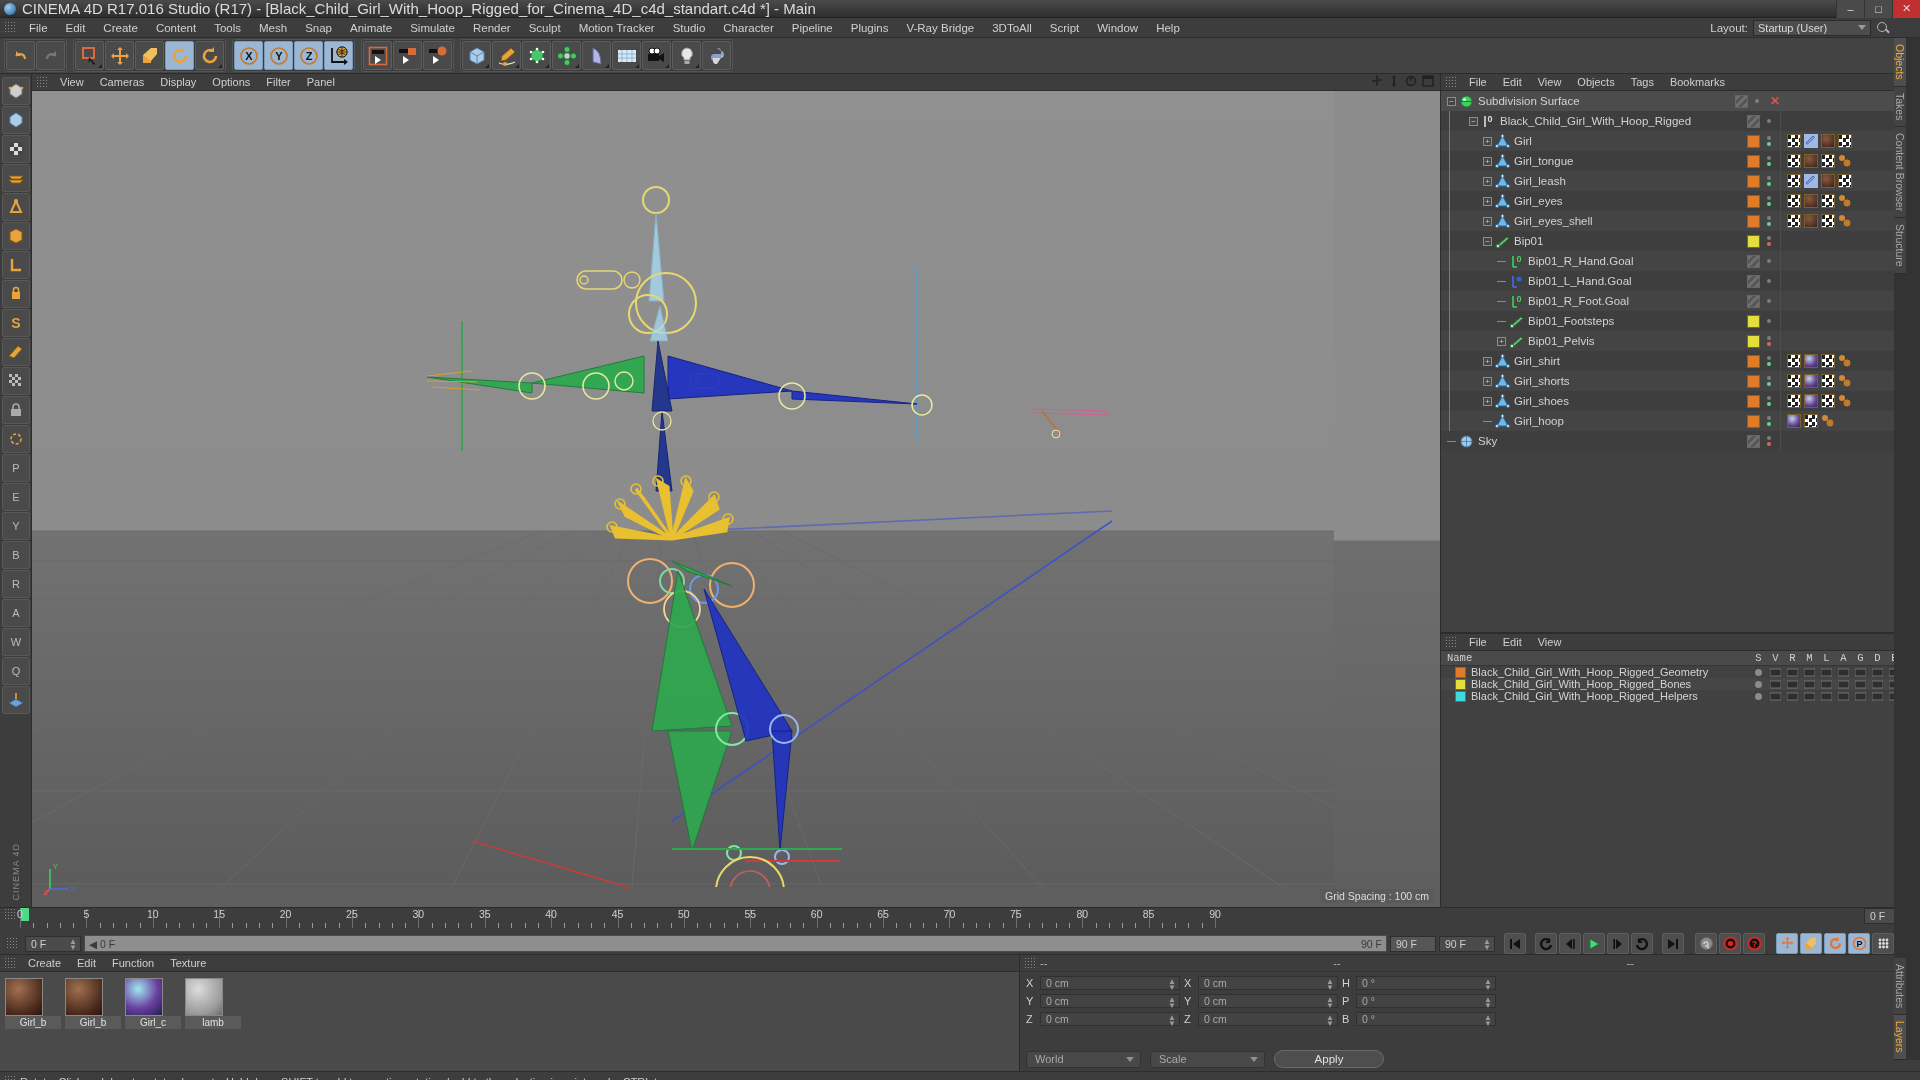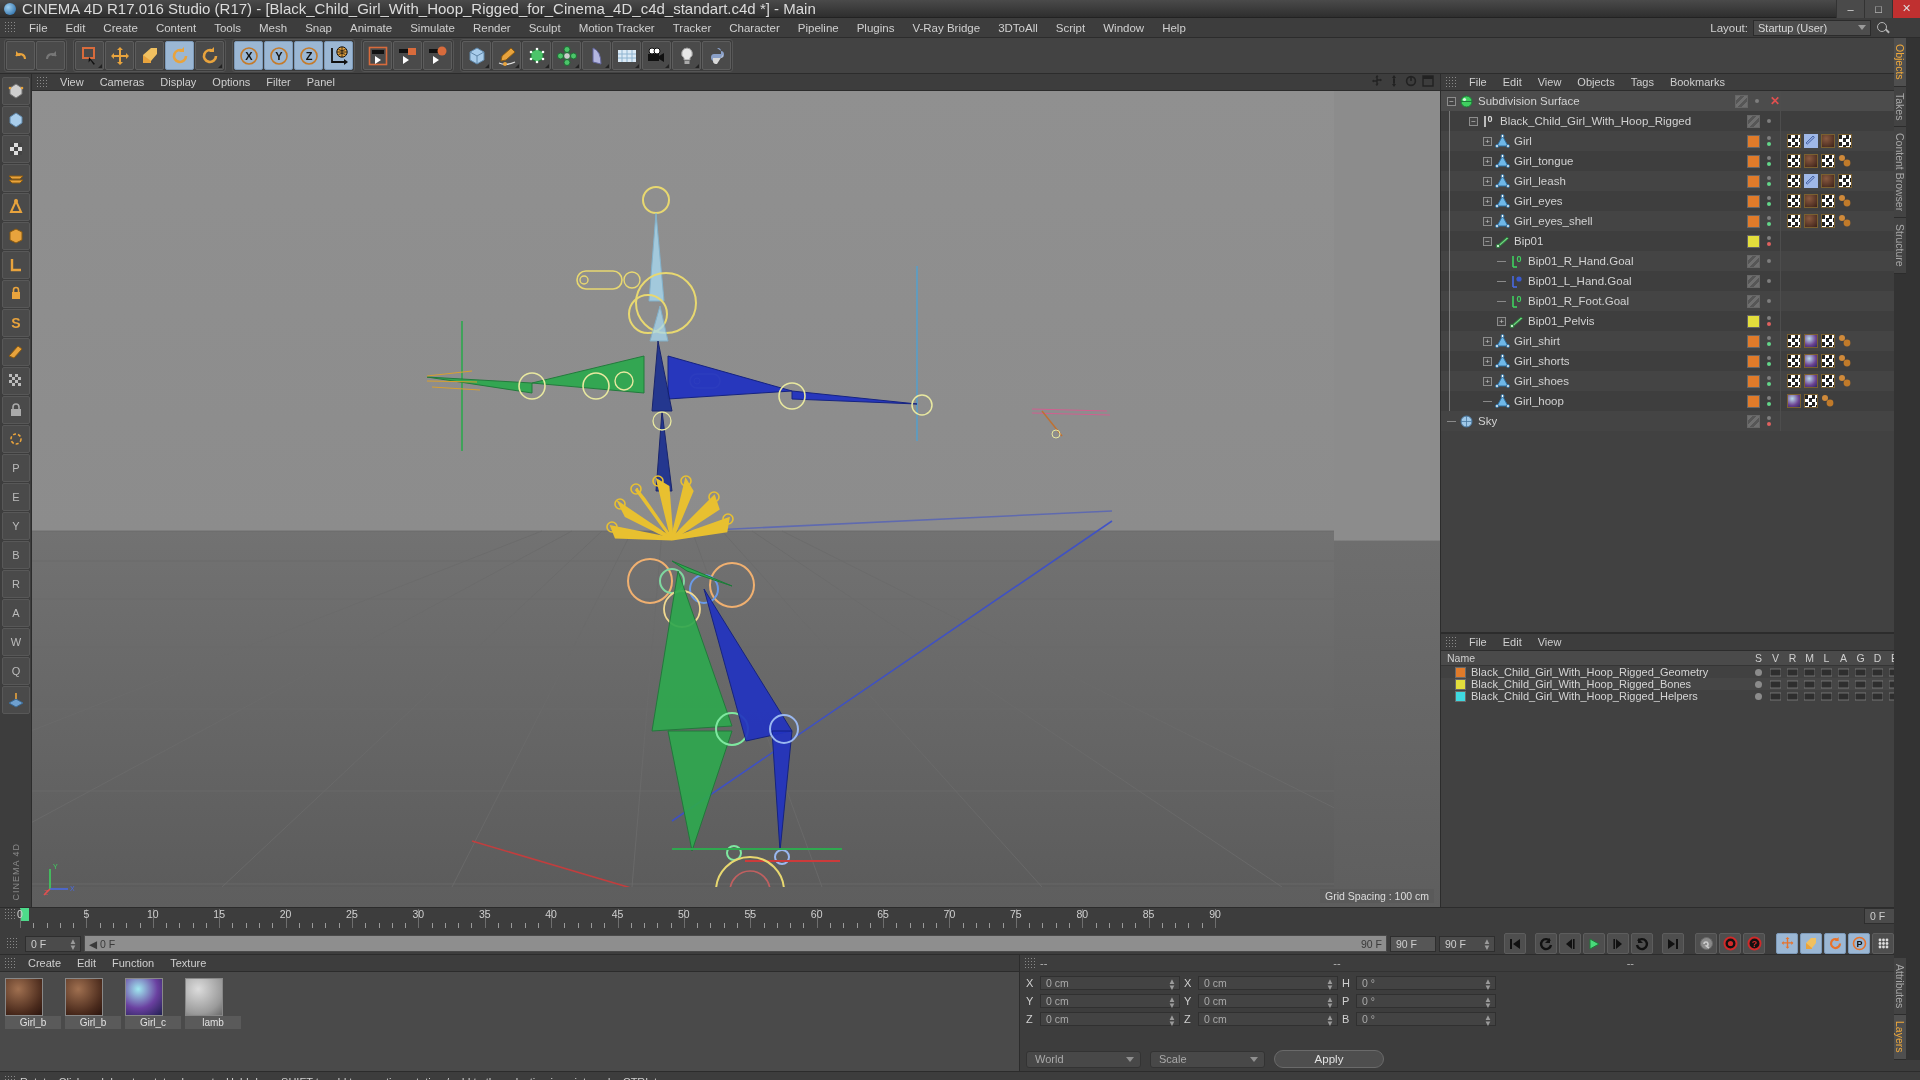--- a/index.html
+++ b/index.html
@@ -211,7 +211,7 @@
         <div class="menu-item">Render</div>
         <div class="menu-item">Sculpt</div>
         <div class="menu-item">Motion Tracker</div>
-        <div class="menu-item">Tracker</div>
+        <div class="menu-item">Studio</div>
         <div class="menu-item">Character</div>
         <div class="menu-item">Pipeline</div>
         <div class="menu-item">Plugins</div>

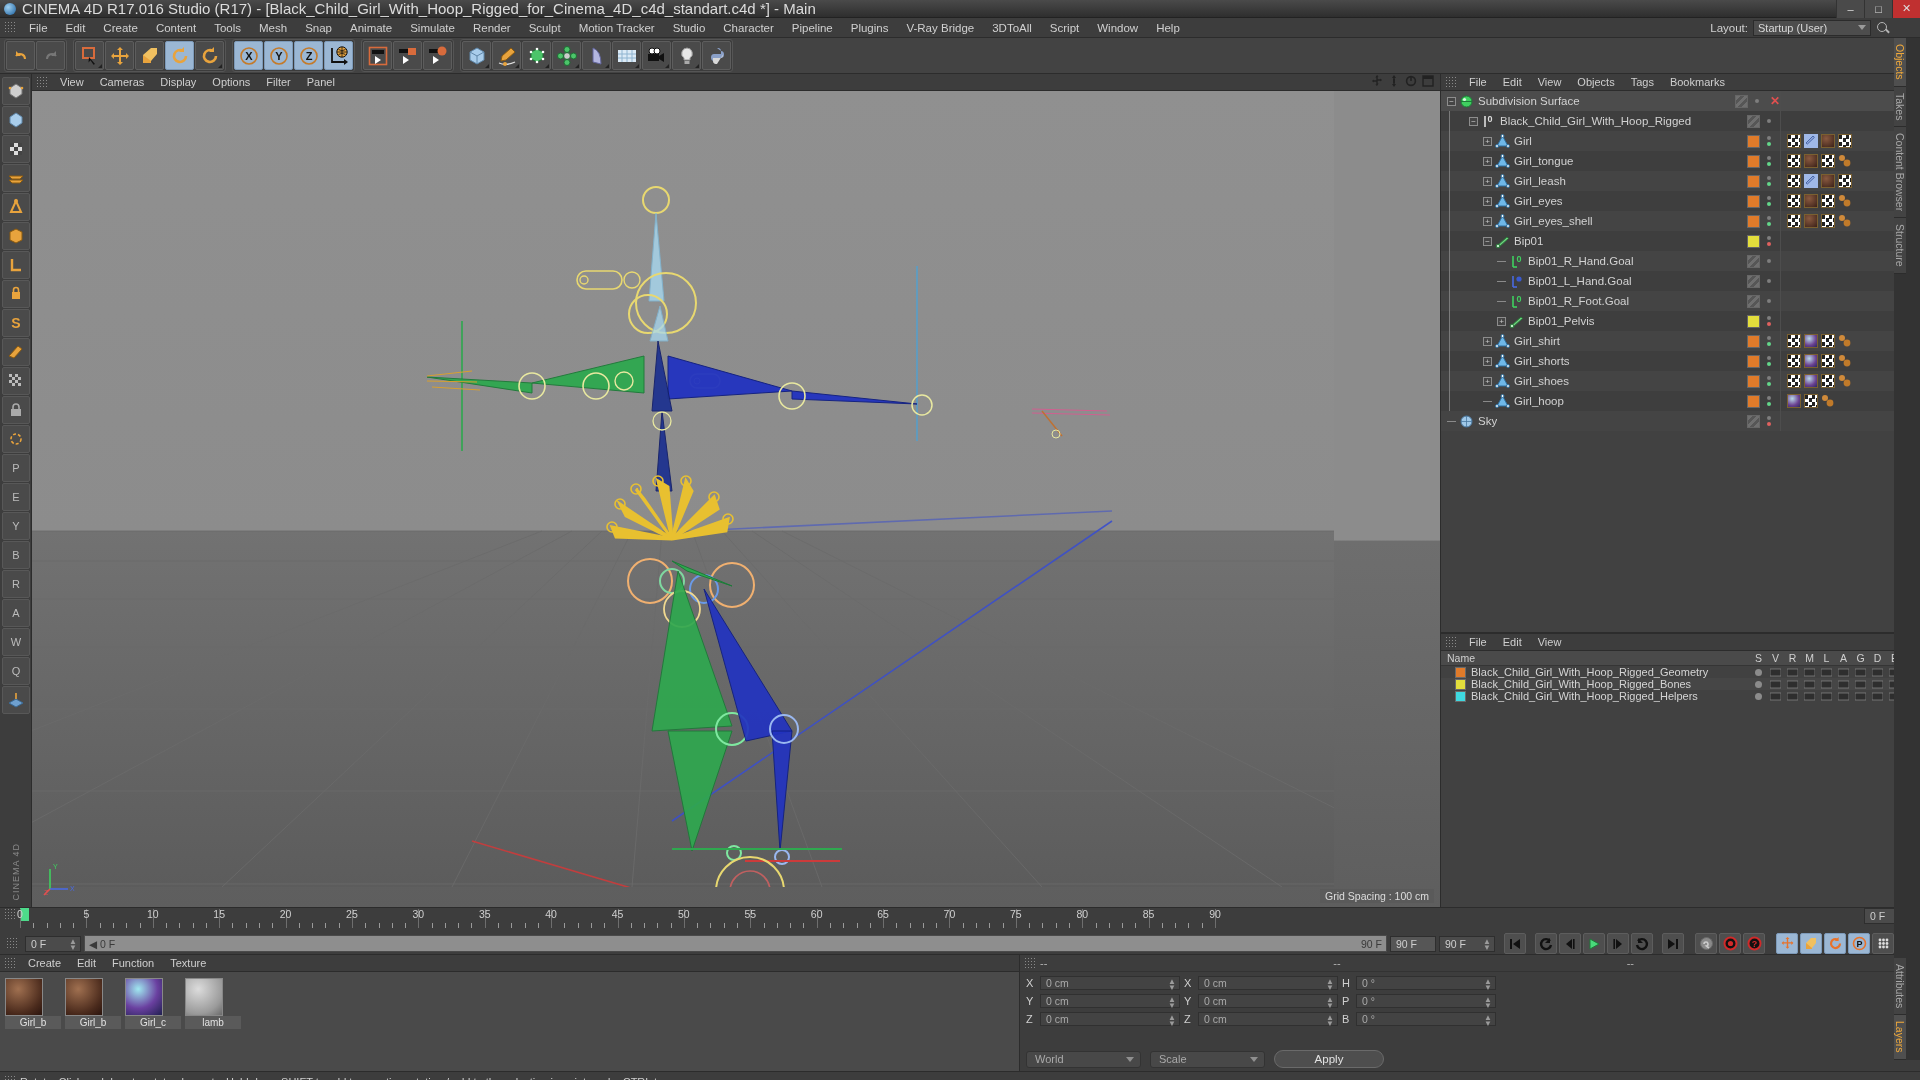--- a/index.html
+++ b/index.html
@@ -1025,6 +1025,26 @@
               </div>
               <div class="ocols">
                 <span class="chip grey"></span>
+                <span class="dots">
+                  <span class="dot"></span>
+                </span>
+              </div>
+              <div class="tagarea"></div>
+            </div>
+            <div class="orow">
+              <div class="otree">
+                <span style="display: inline-block; flex: 0 0 auto; width: 48px; height: 20px; border-left: 1px solid rgb(122, 122, 122); margin-left: 8px;"></span>
+                <span class="dash"></span>
+                <span class="oicon">
+                  <svg width="15" height="15" viewBox="0 0 15 15">
+                    <path d="M2 12L12 3l1.5 1.5L4 13z" fill="#6fd07f" stroke="#2a7a3a"></path>
+                    <circle cx="3" cy="12" r="1.8" fill="#bff0c8" stroke="#2a7a3a"></circle>
+                  </svg>
+                </span>
+                <span class="oname">Bip01_Footsteps</span>
+              </div>
+              <div class="ocols">
+                <span class="chip" style="background: rgb(227, 222, 60);"></span>
                 <span class="dots">
                   <span class="dot"></span>
                 </span>

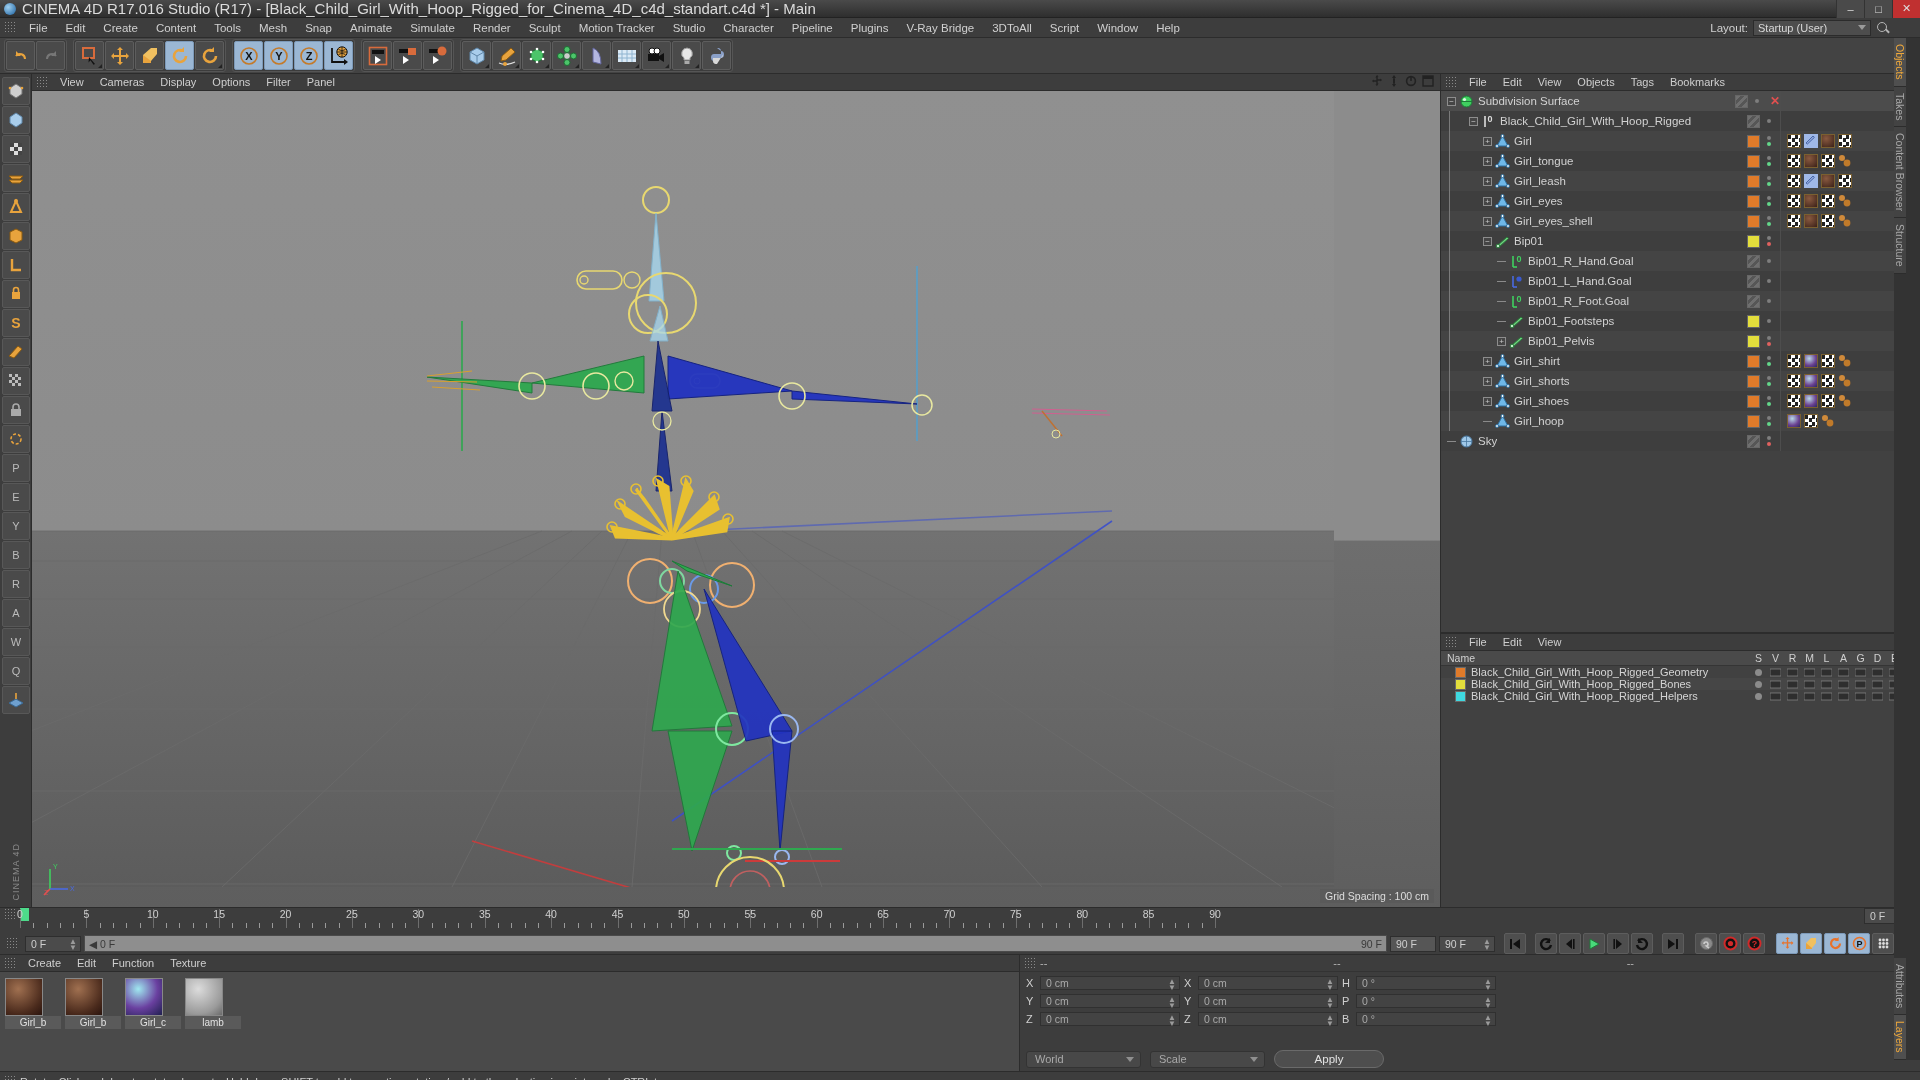--- a/index.html
+++ b/index.html
@@ -114,7 +114,7 @@
   
   .lm { flex:1; display:flex; flex-direction:column; background:#414141;}
   .lm-cols { height:15px; background:#4a4a4a; display:flex; align-items:center;
-    font-size:10.5px; color:#d0d0d0; border-bottom:1px solid #353535;}
+    font-size:10.5px; color:#d0d0d0; border-bottom:1px solid #353535;font-family:Liberation Mono, monospace;}
   .lm-cols .nm{ padding-left:6px; flex:1;}
   .lm-cols .c{ width:17px; text-align:center; }
   .lrow{ height:12px; display:flex; align-items:center; font-size:11px; color:#d4d4d4;}

